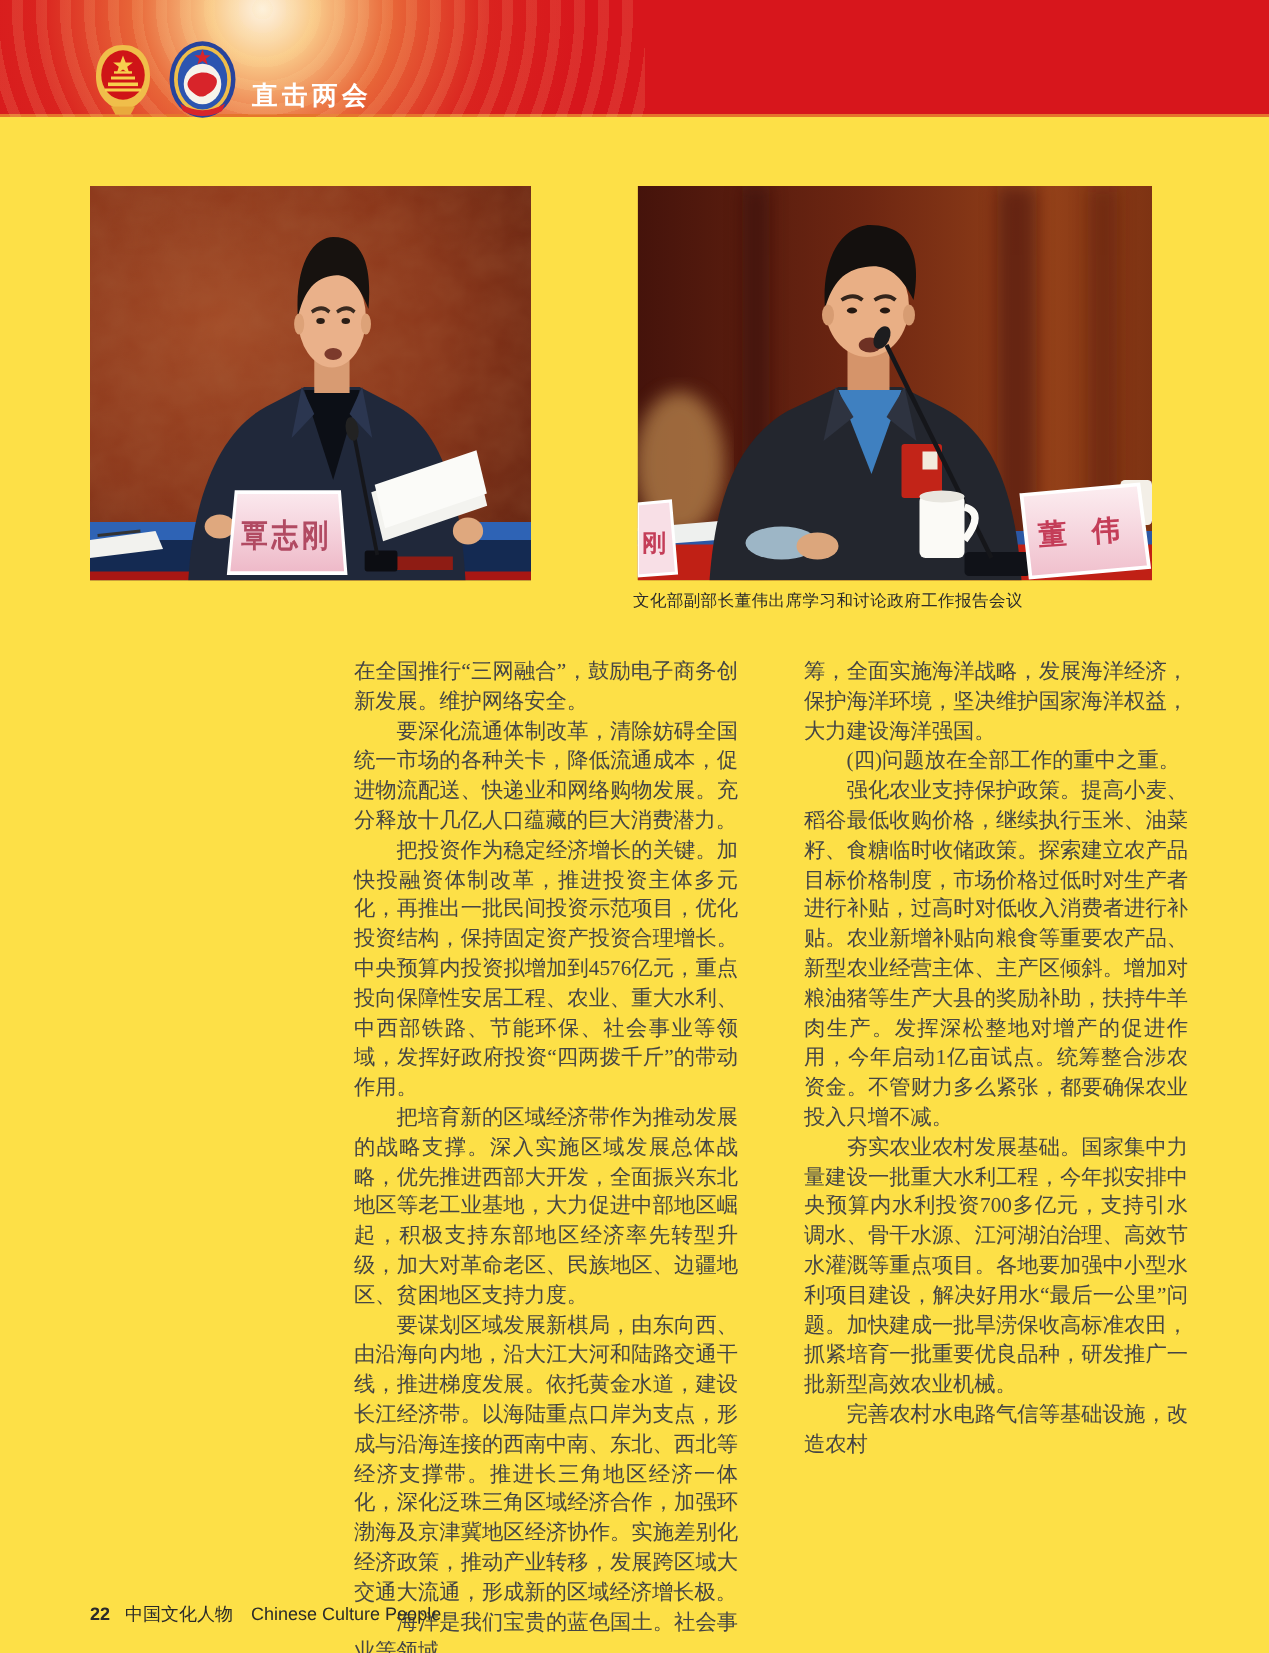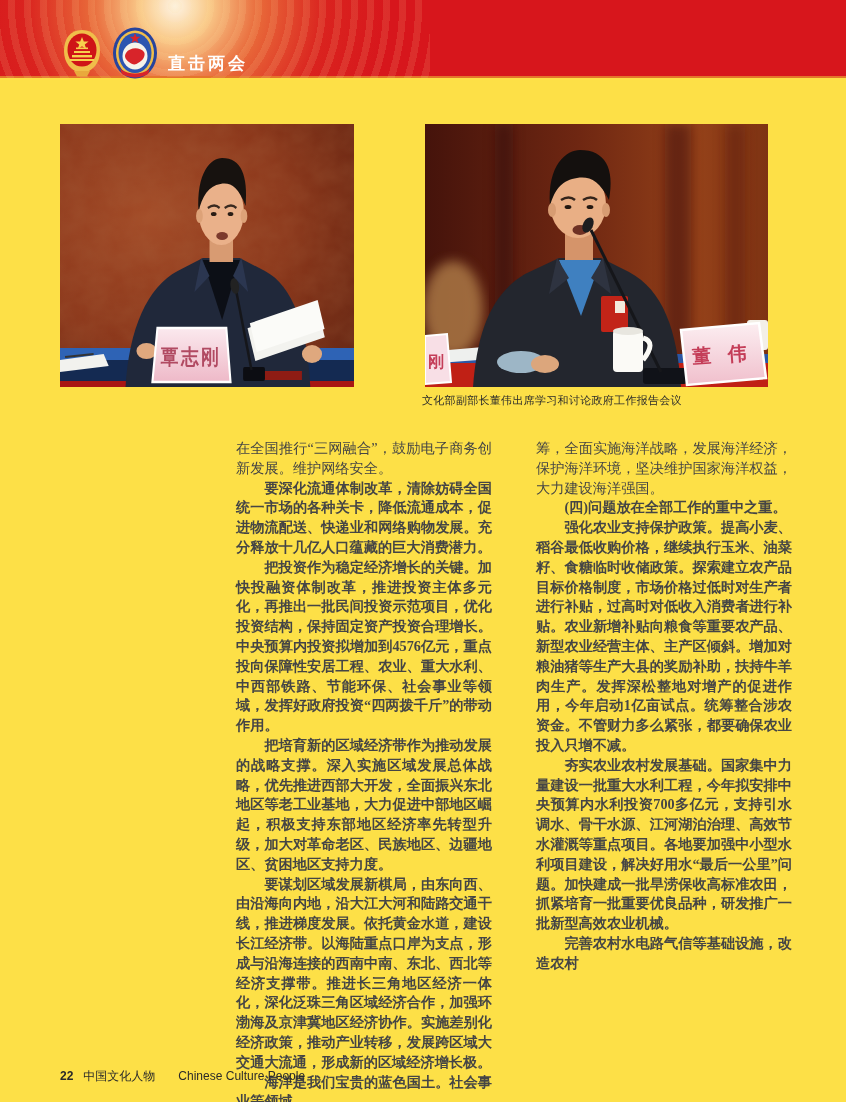--- a/index.html
+++ b/index.html
@@ -57,7 +57,7 @@
     width:292px; font-size:14.2px; line-height:19.8px;
     text-align:justify; color:#454545;margin-left:36px;
   }
-  .col p.ind { text-indent:2em;font-weight:bold; }
+  .col p.ind { text-indent:2em; }
 
   
   .footer {

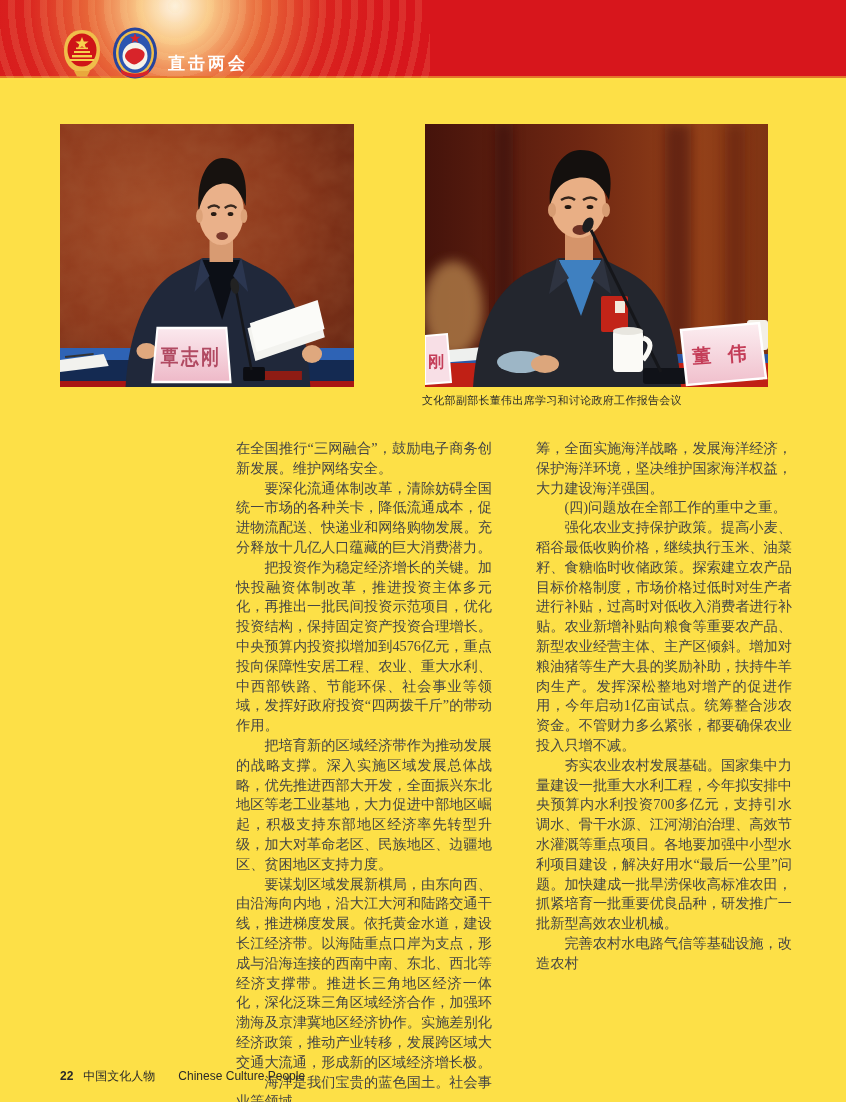--- a/index.html
+++ b/index.html
@@ -66,7 +66,7 @@
     font-size:12px; color:#2a2a2a;
   }
   .footer .pnum { font-weight:bold; margin-right:10px; font-size:12px; }
-  .footer .cn { margin-right:23px; }
+  .footer .cn { margin-right:12px; }
 </style>
 </head>
 <body>

